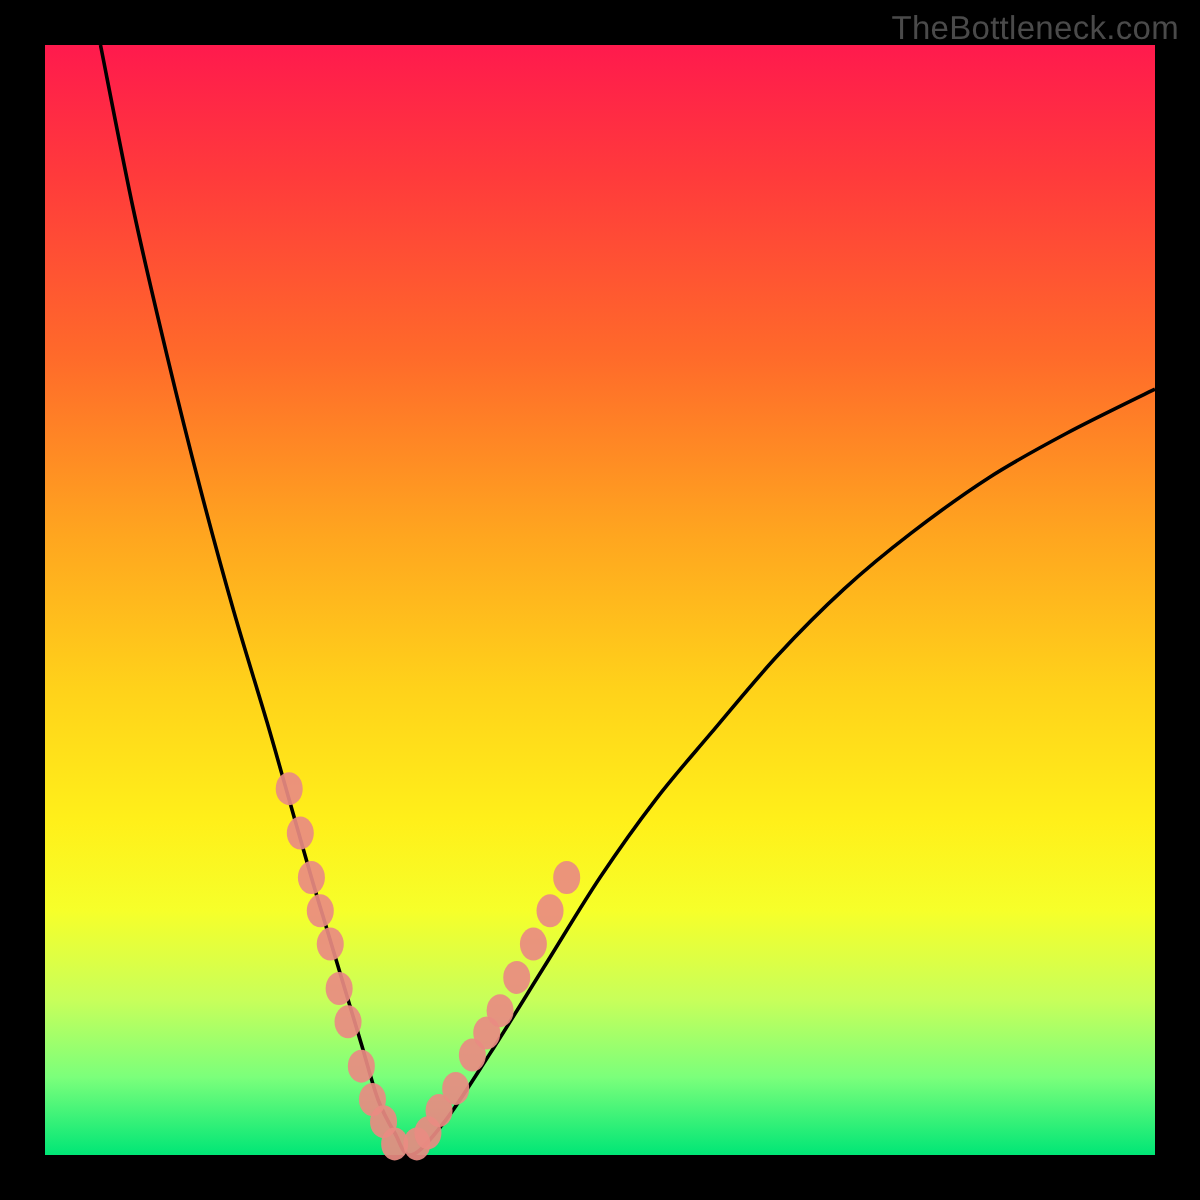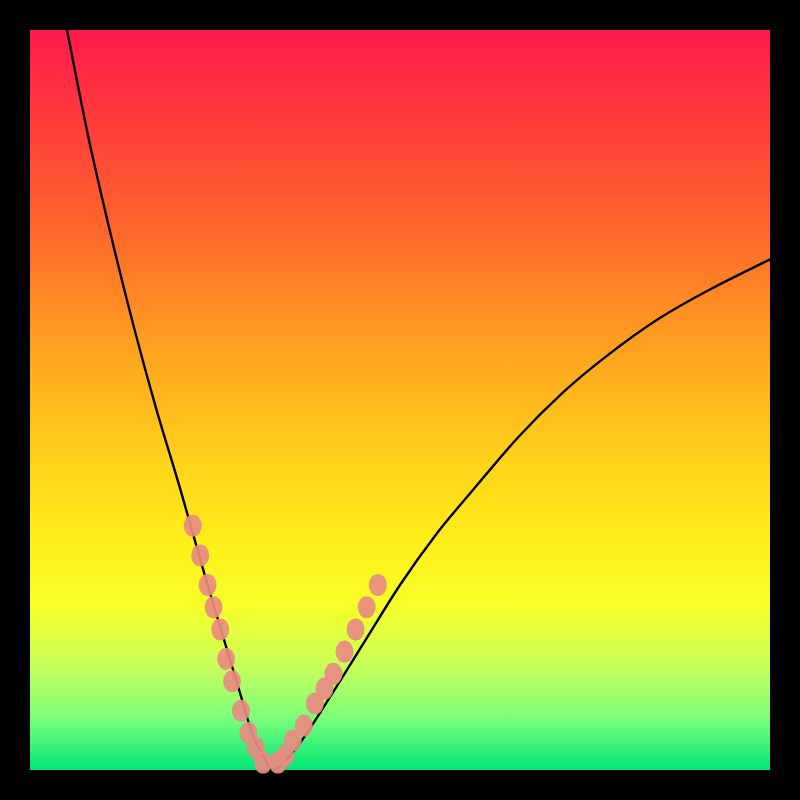--- a/index.html
+++ b/index.html
@@ -90,6 +90,7 @@
       </g>
   </svg>
 
+  <div class="watermark">TheBottleneck.com</div>
 </div>
 
 </body></html>

